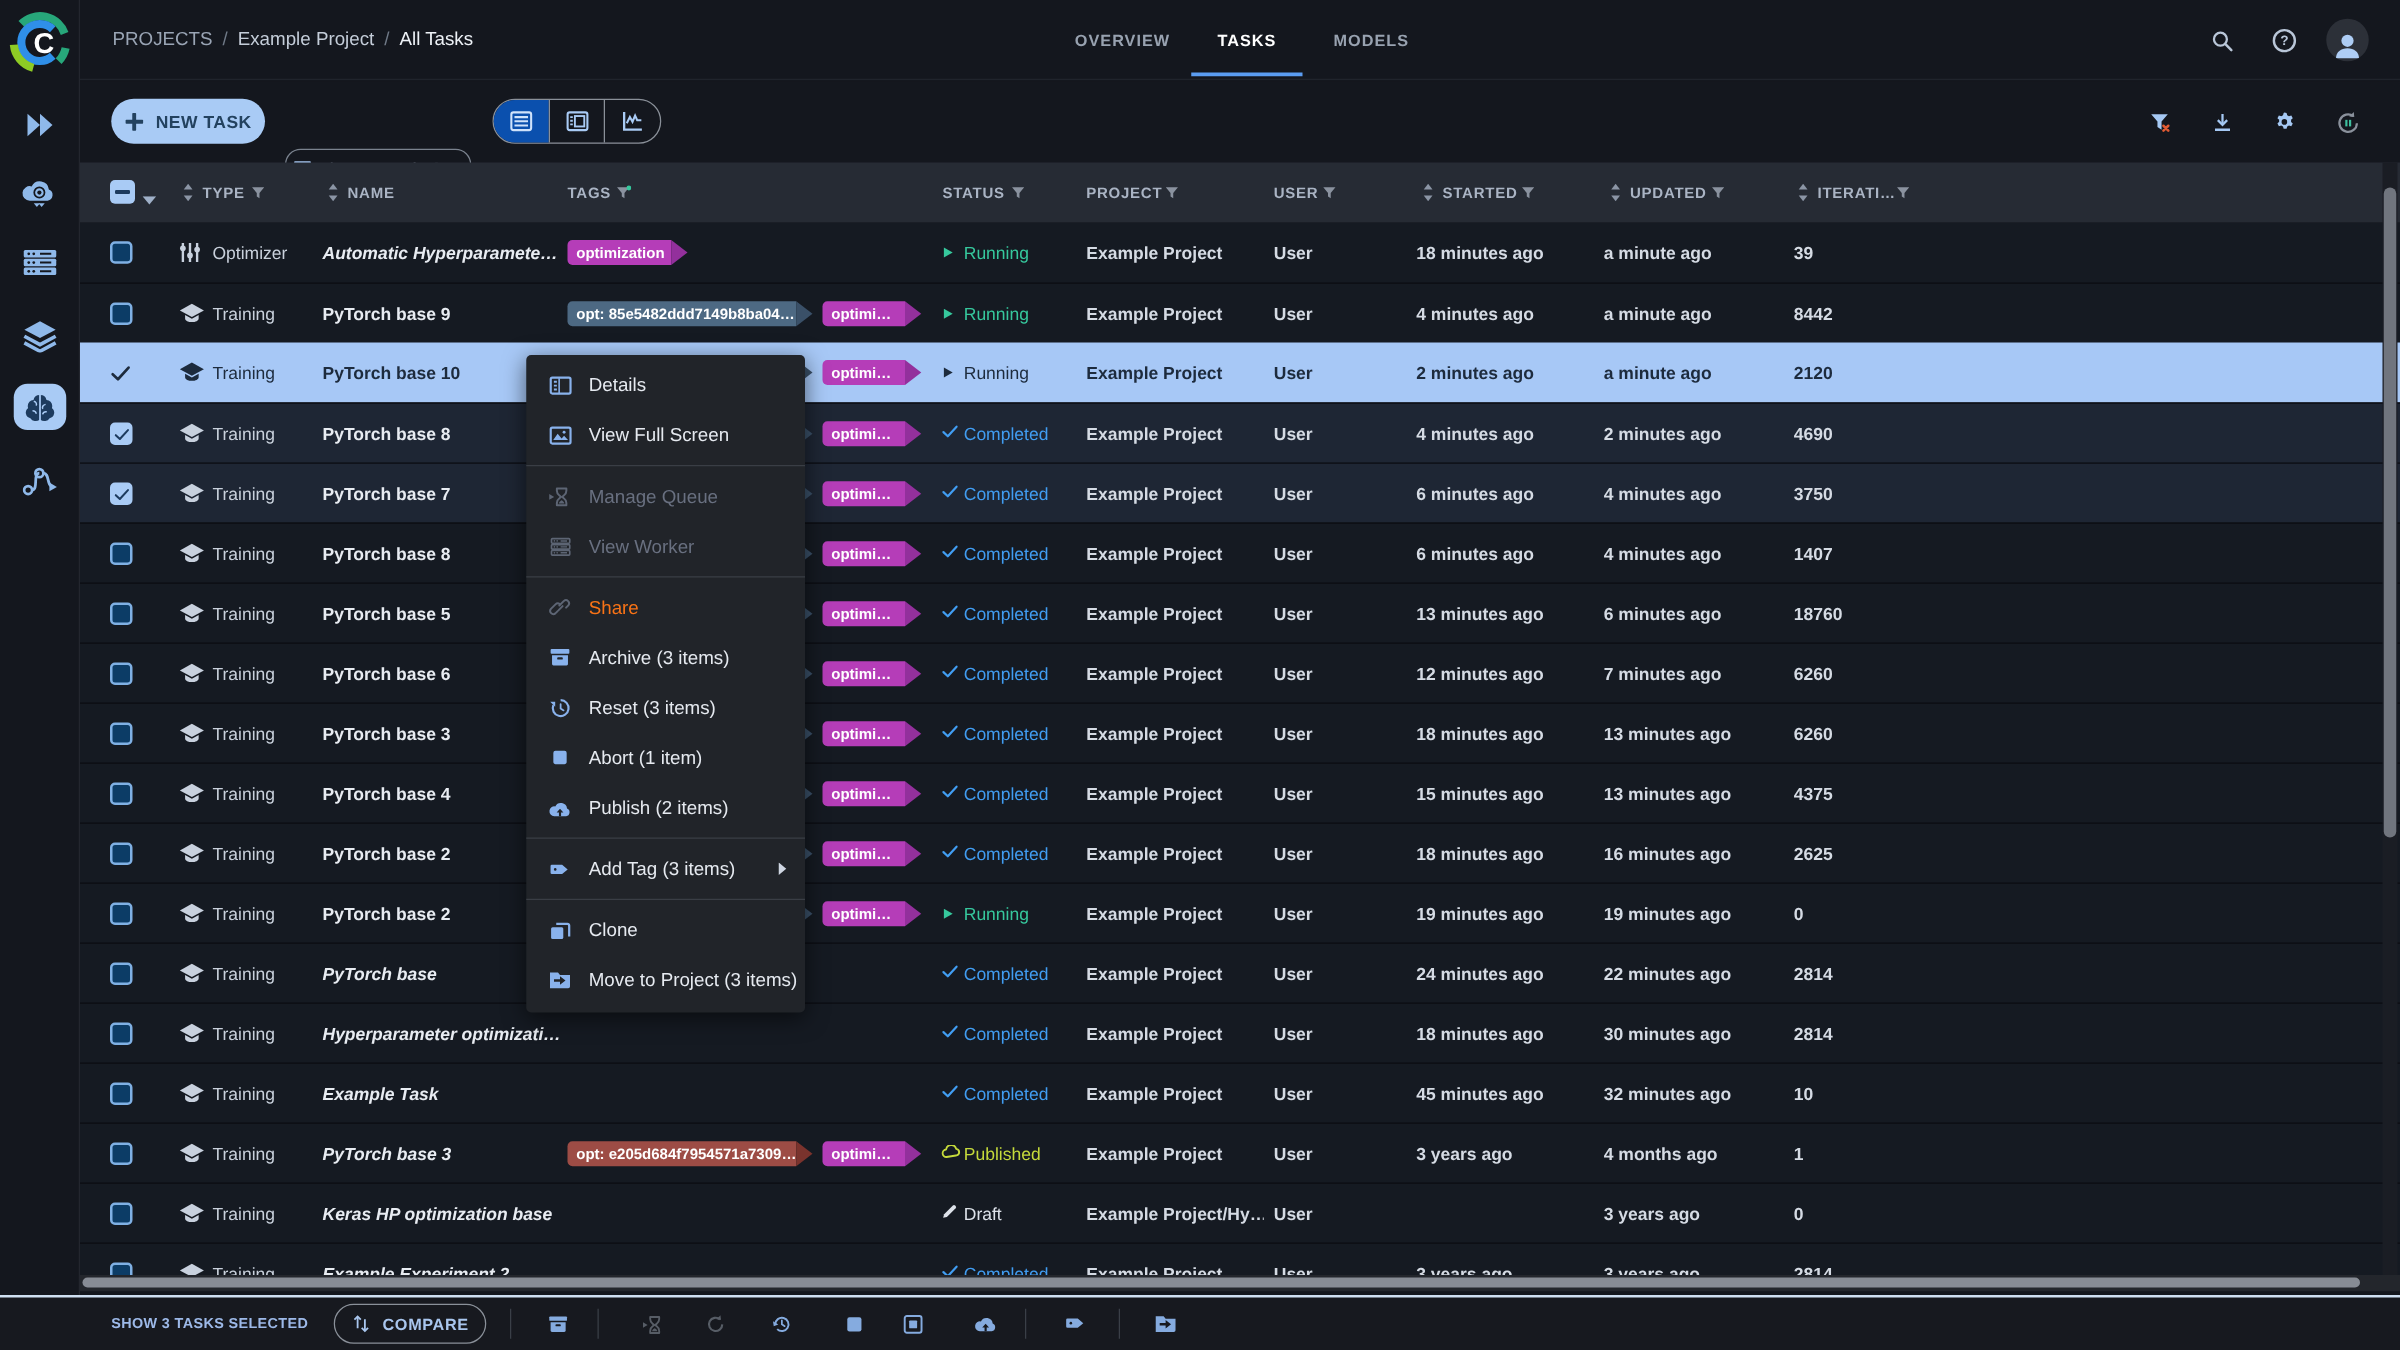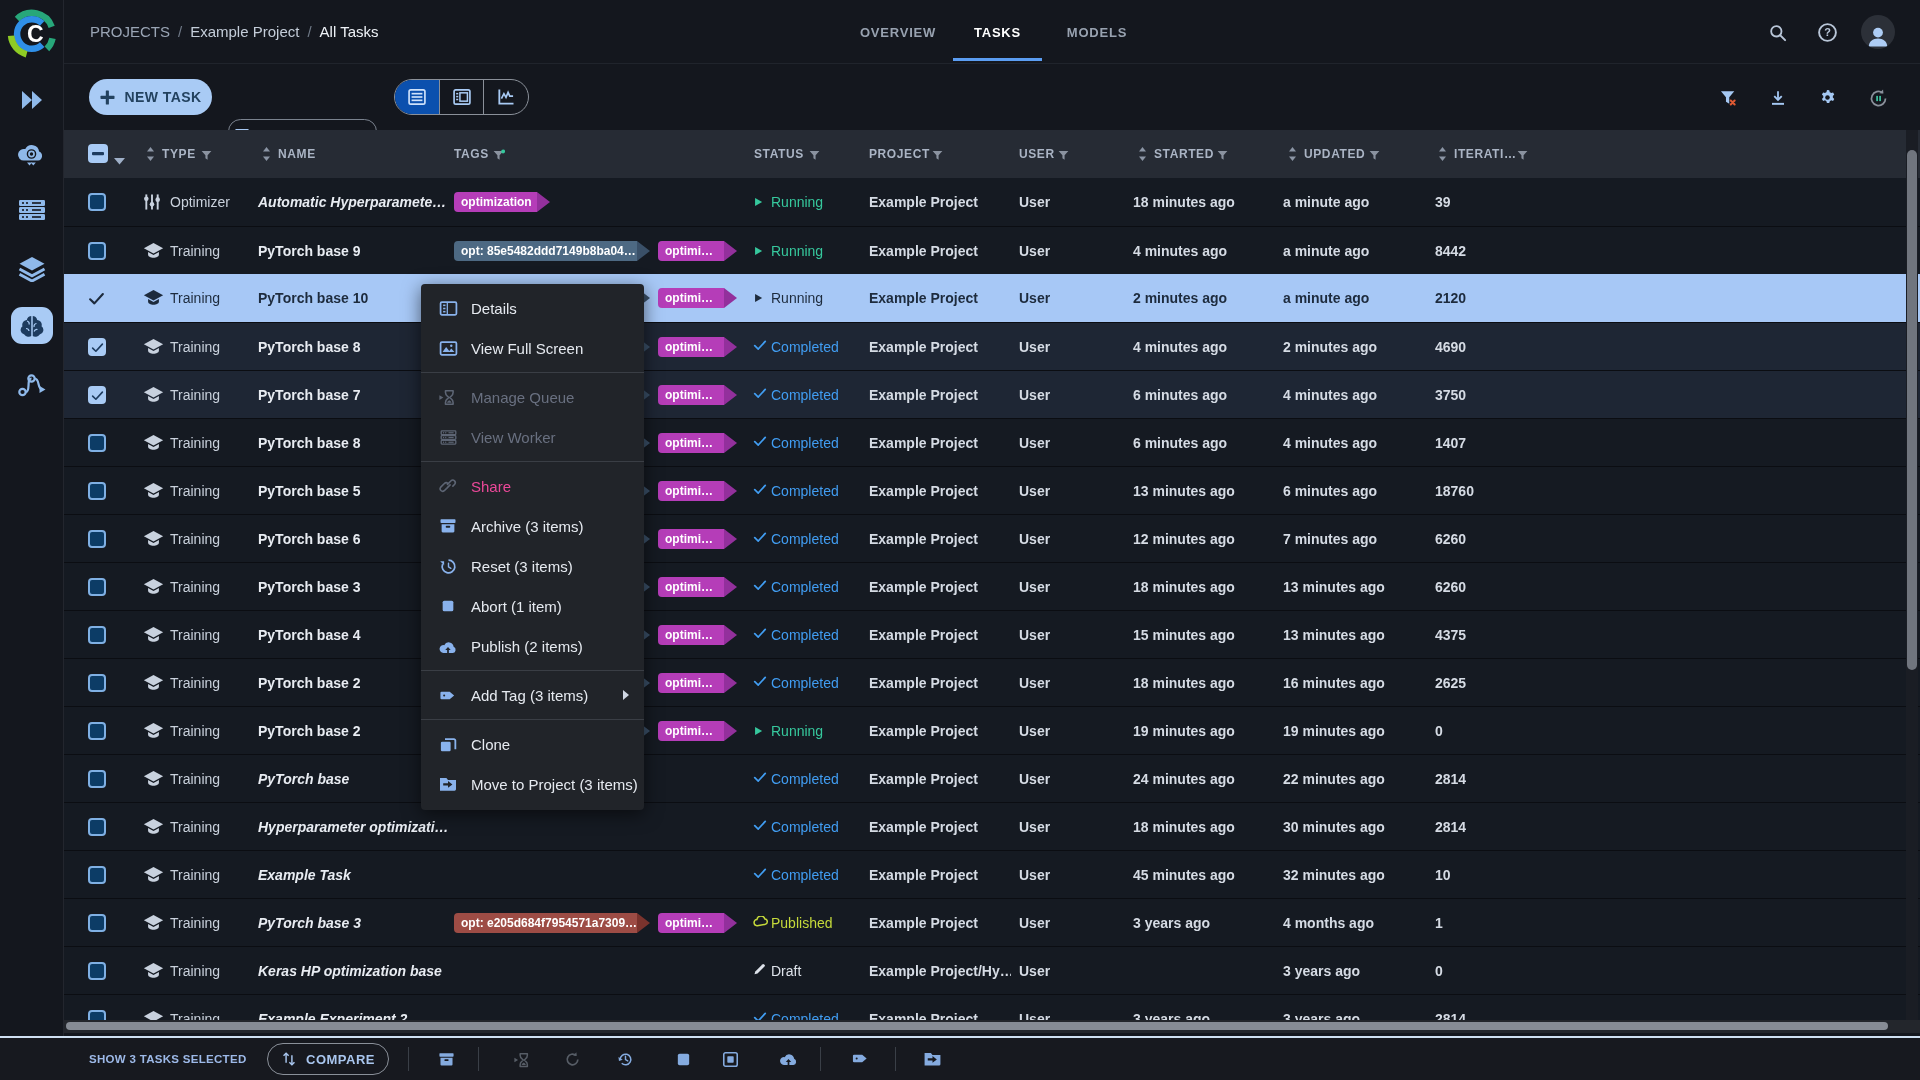--- a/index.html
+++ b/index.html
@@ -812,7 +812,7 @@
           <path d="M15 9l2.3-2.3a3.2 3.2 0 0 0-4.5-4.5L8.2 6.8" fill="none" stroke="#5d6574" stroke-width="2" stroke-linecap="round" transform="translate(2.5,2.5)"></path>
         </svg>
       </span>
-      <span style="color:#ec4899">Share</span>
+      <span style="color:#f97316">Share</span>
     </div>
     <div class="mitem">
       <span class="mic">

